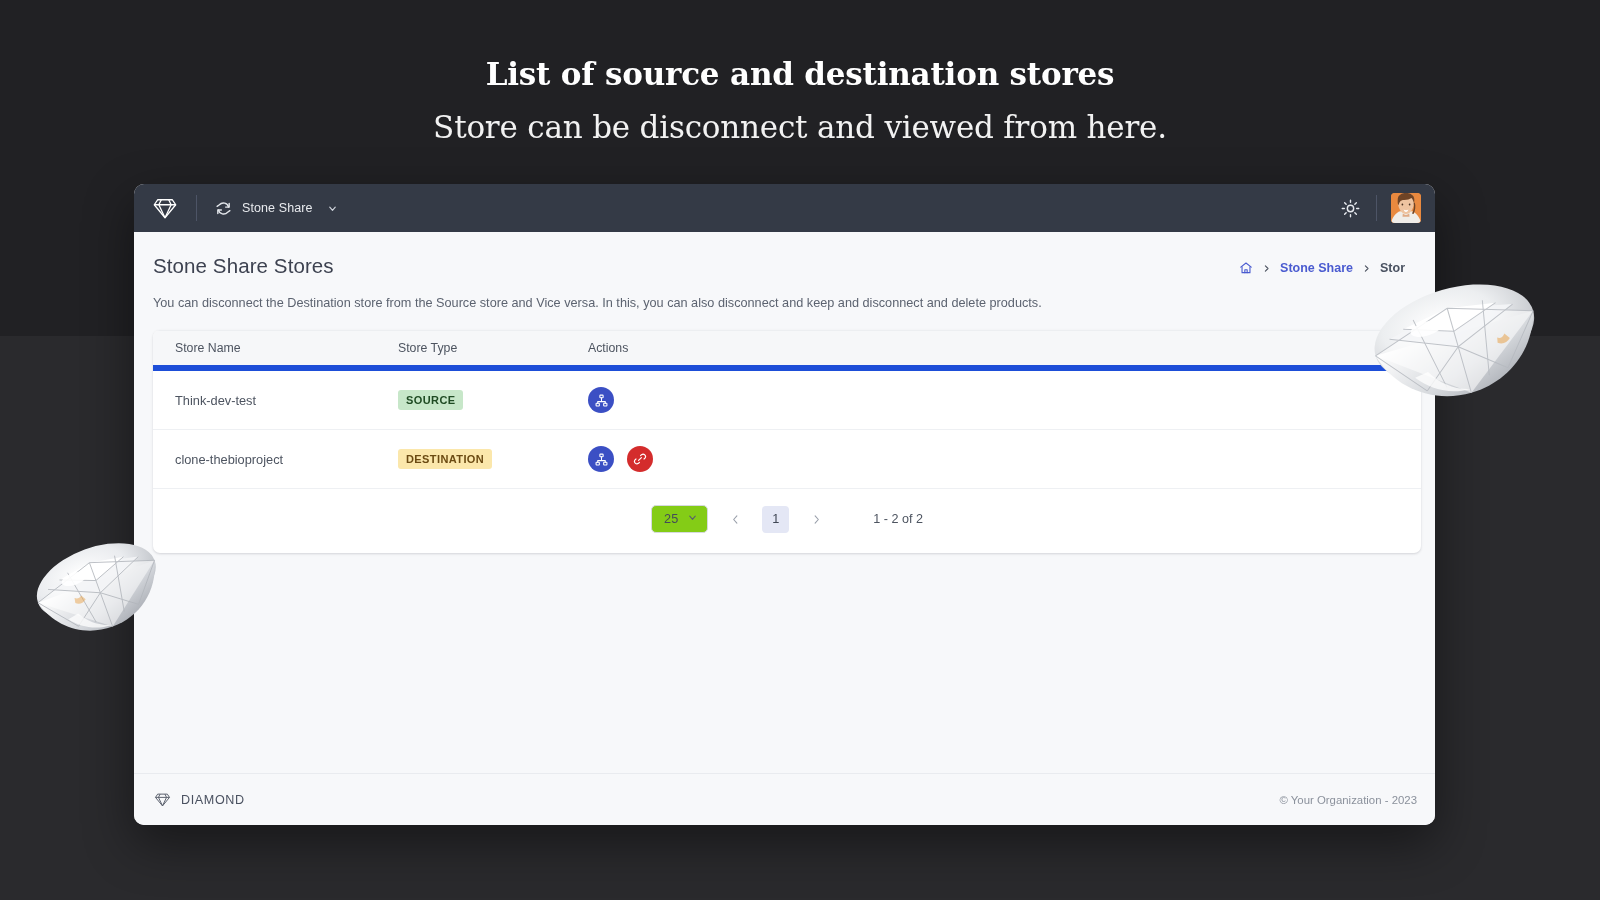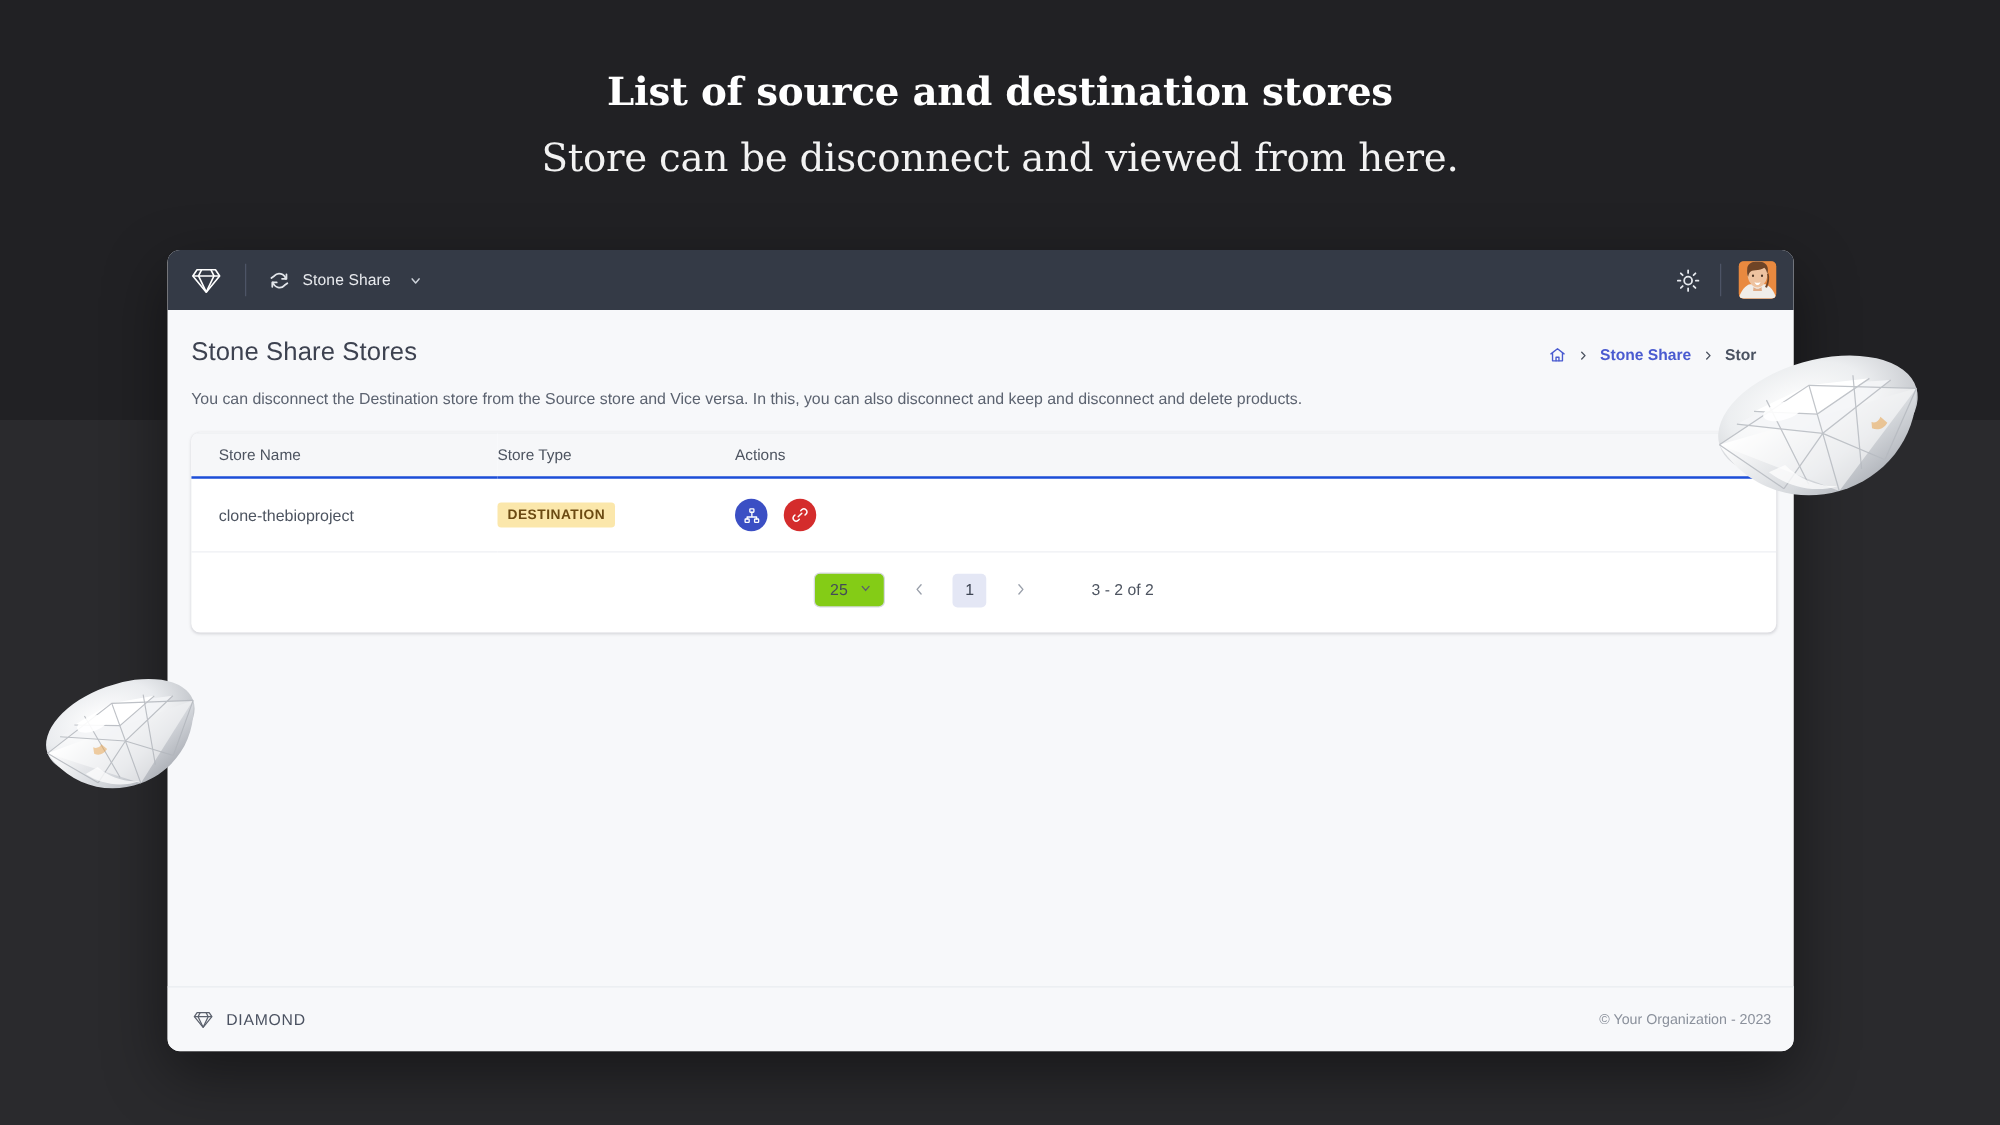--- a/index.html
+++ b/index.html
@@ -50,7 +50,7 @@
   
   .app-window {
     position: absolute;
-    left: 134px; top: 200px;
+    left: 134px; top: 184px;
     width: 1301px; height: 641px;
     border-radius: 10px;
     overflow: hidden;

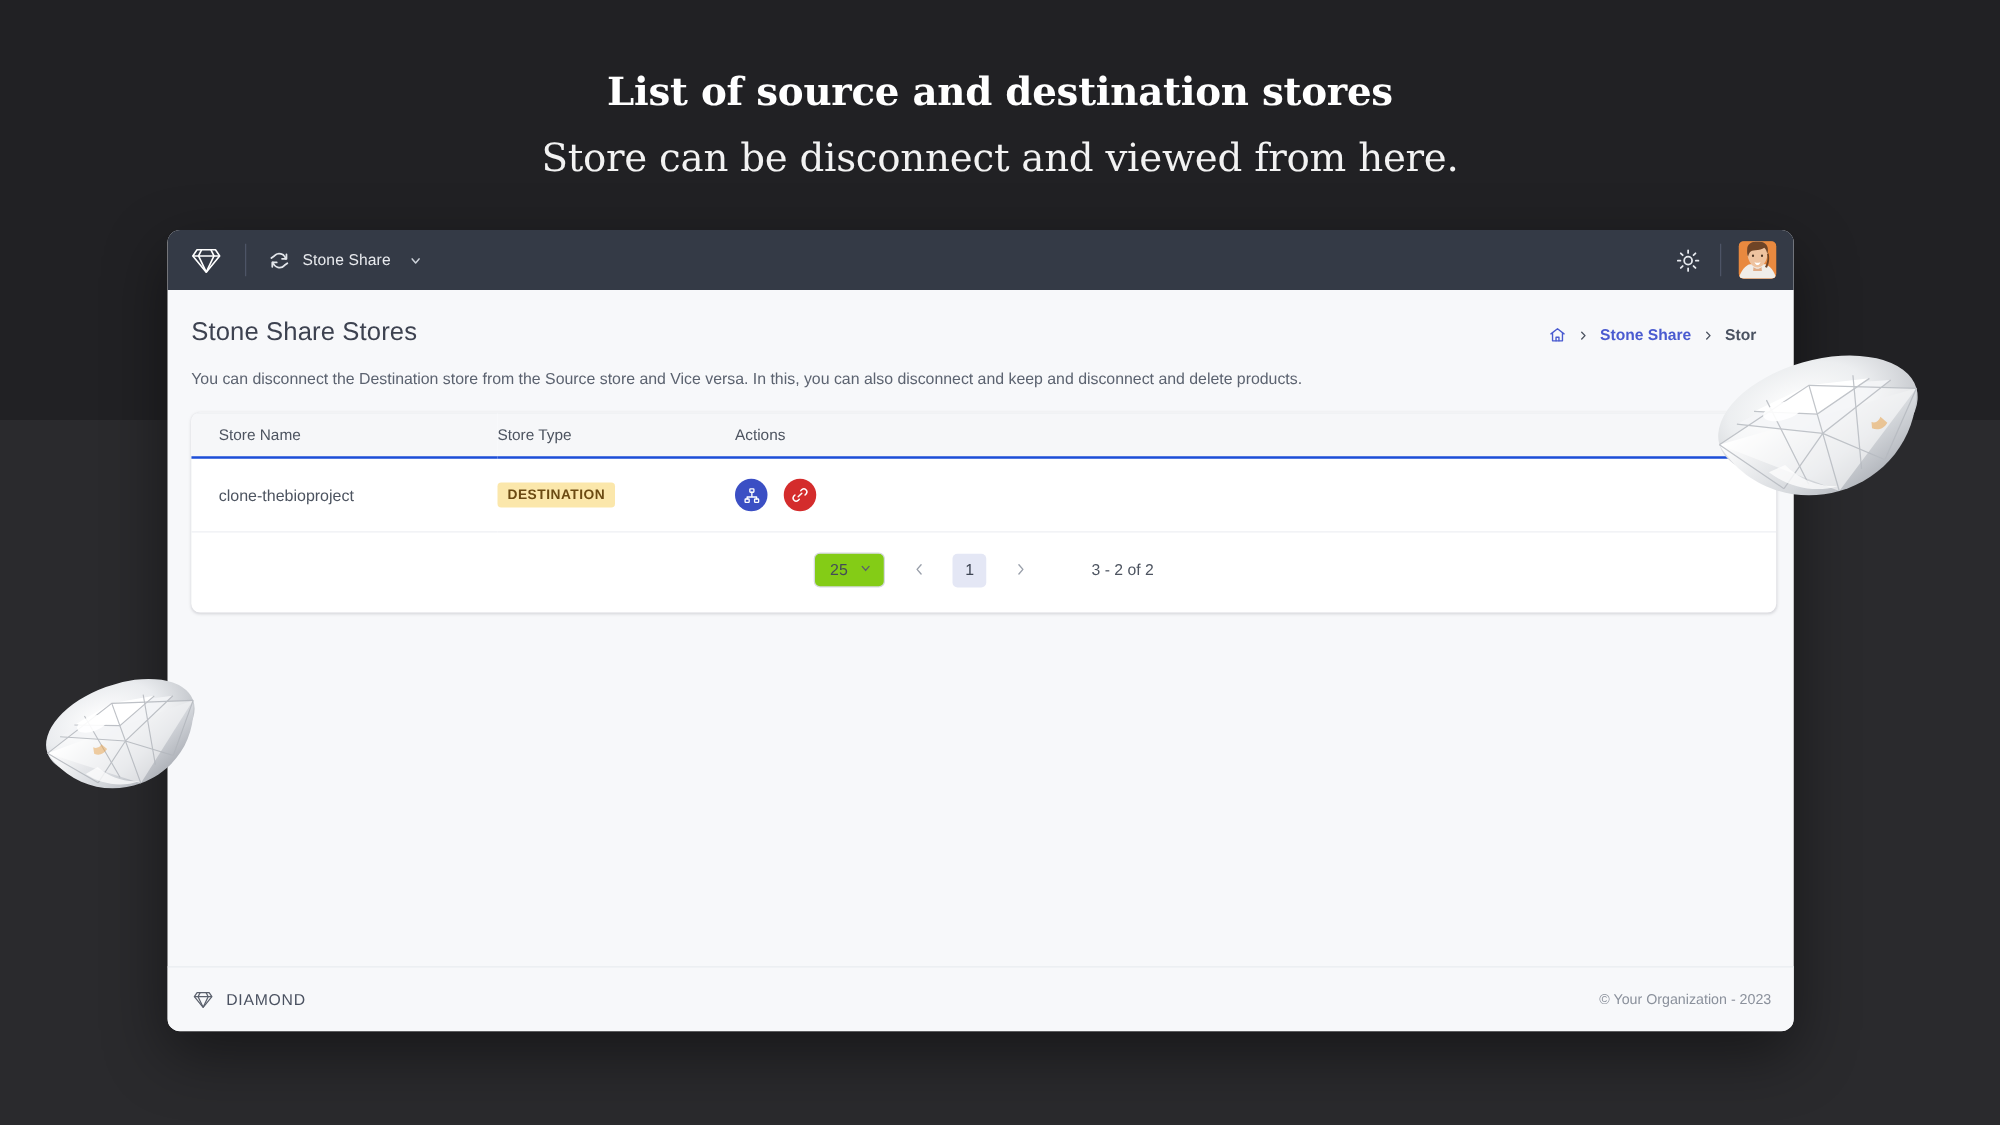--- a/index.html
+++ b/index.html
@@ -138,7 +138,7 @@
     text-align: left;
     padding: 10px 8px 10px 0;
     border-top: 1px solid #eceef1;
-    border-bottom: 2px solid #1d4ed8;
+    border-bottom: 6px solid #1d4ed8;
   }
   table.stores thead th:first-child { padding-left: 22px; }
   table.stores tbody td {

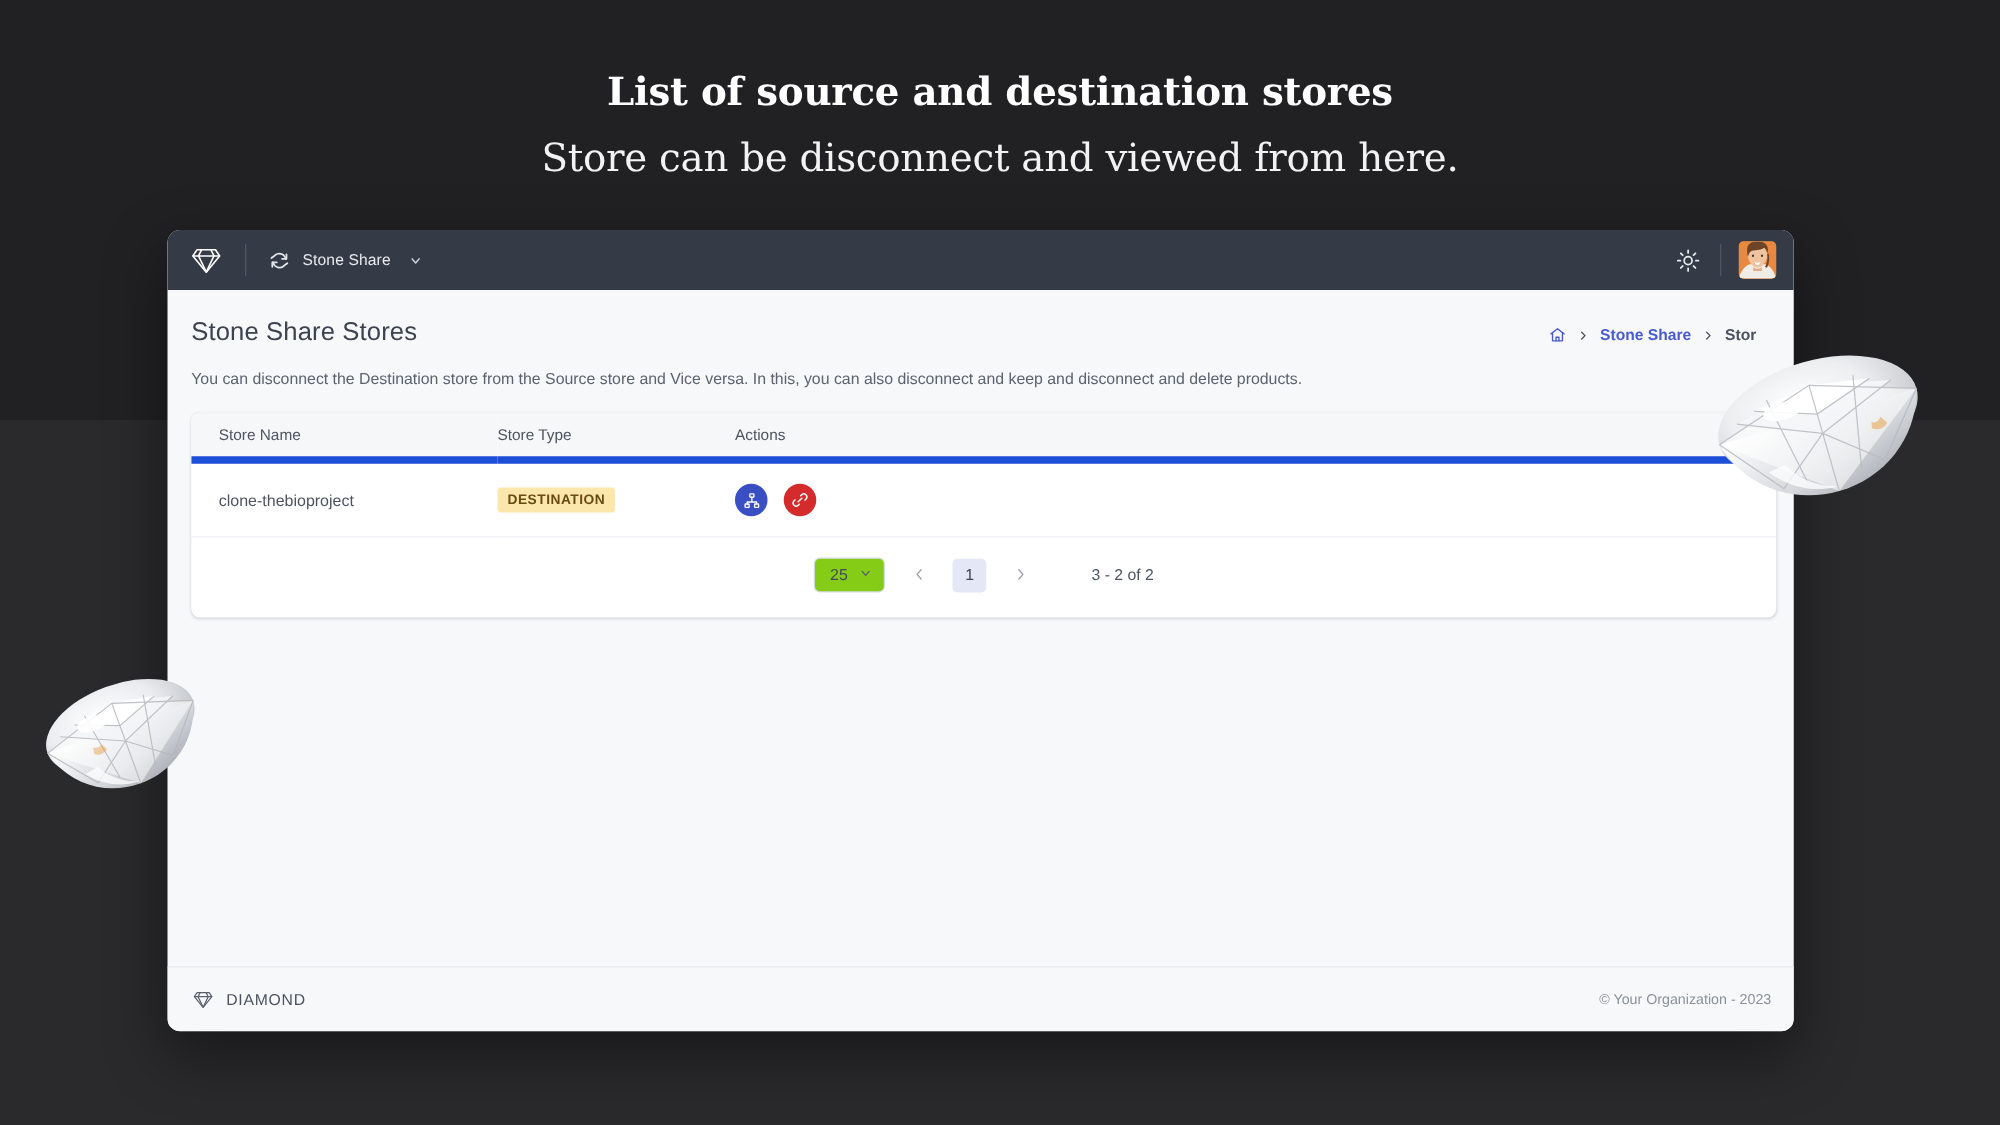--- a/index.html
+++ b/index.html
@@ -332,6 +332,26 @@
       </thead>
       <tbody>
 
+        <tr>
+          <td>Think-dev-test</td>
+          <td>
+            <span class="badge badge-source">SOURCE</span>
+          </td>
+          <td>
+            <div class="actions">
+              <button class="act-btn act-blue">
+                <span>
+                  <svg width="13" height="13" viewBox="0 0 24 24" fill="none" stroke="#ffffff" stroke-width="2" stroke-linecap="round" stroke-linejoin="round">
+                    <rect x="9" y="2" width="6" height="5" rx="1"></rect>
+                    <rect x="2" y="17" width="6" height="5" rx="1"></rect>
+                    <rect x="16" y="17" width="6" height="5" rx="1"></rect>
+                    <path d="M12 7v5M5 17v-3h14v3"></path>
+                  </svg>
+                </span>
+              </button>
+            </div>
+          </td>
+        </tr>
 
         <tr>
           <td>clone-thebioproject</td>

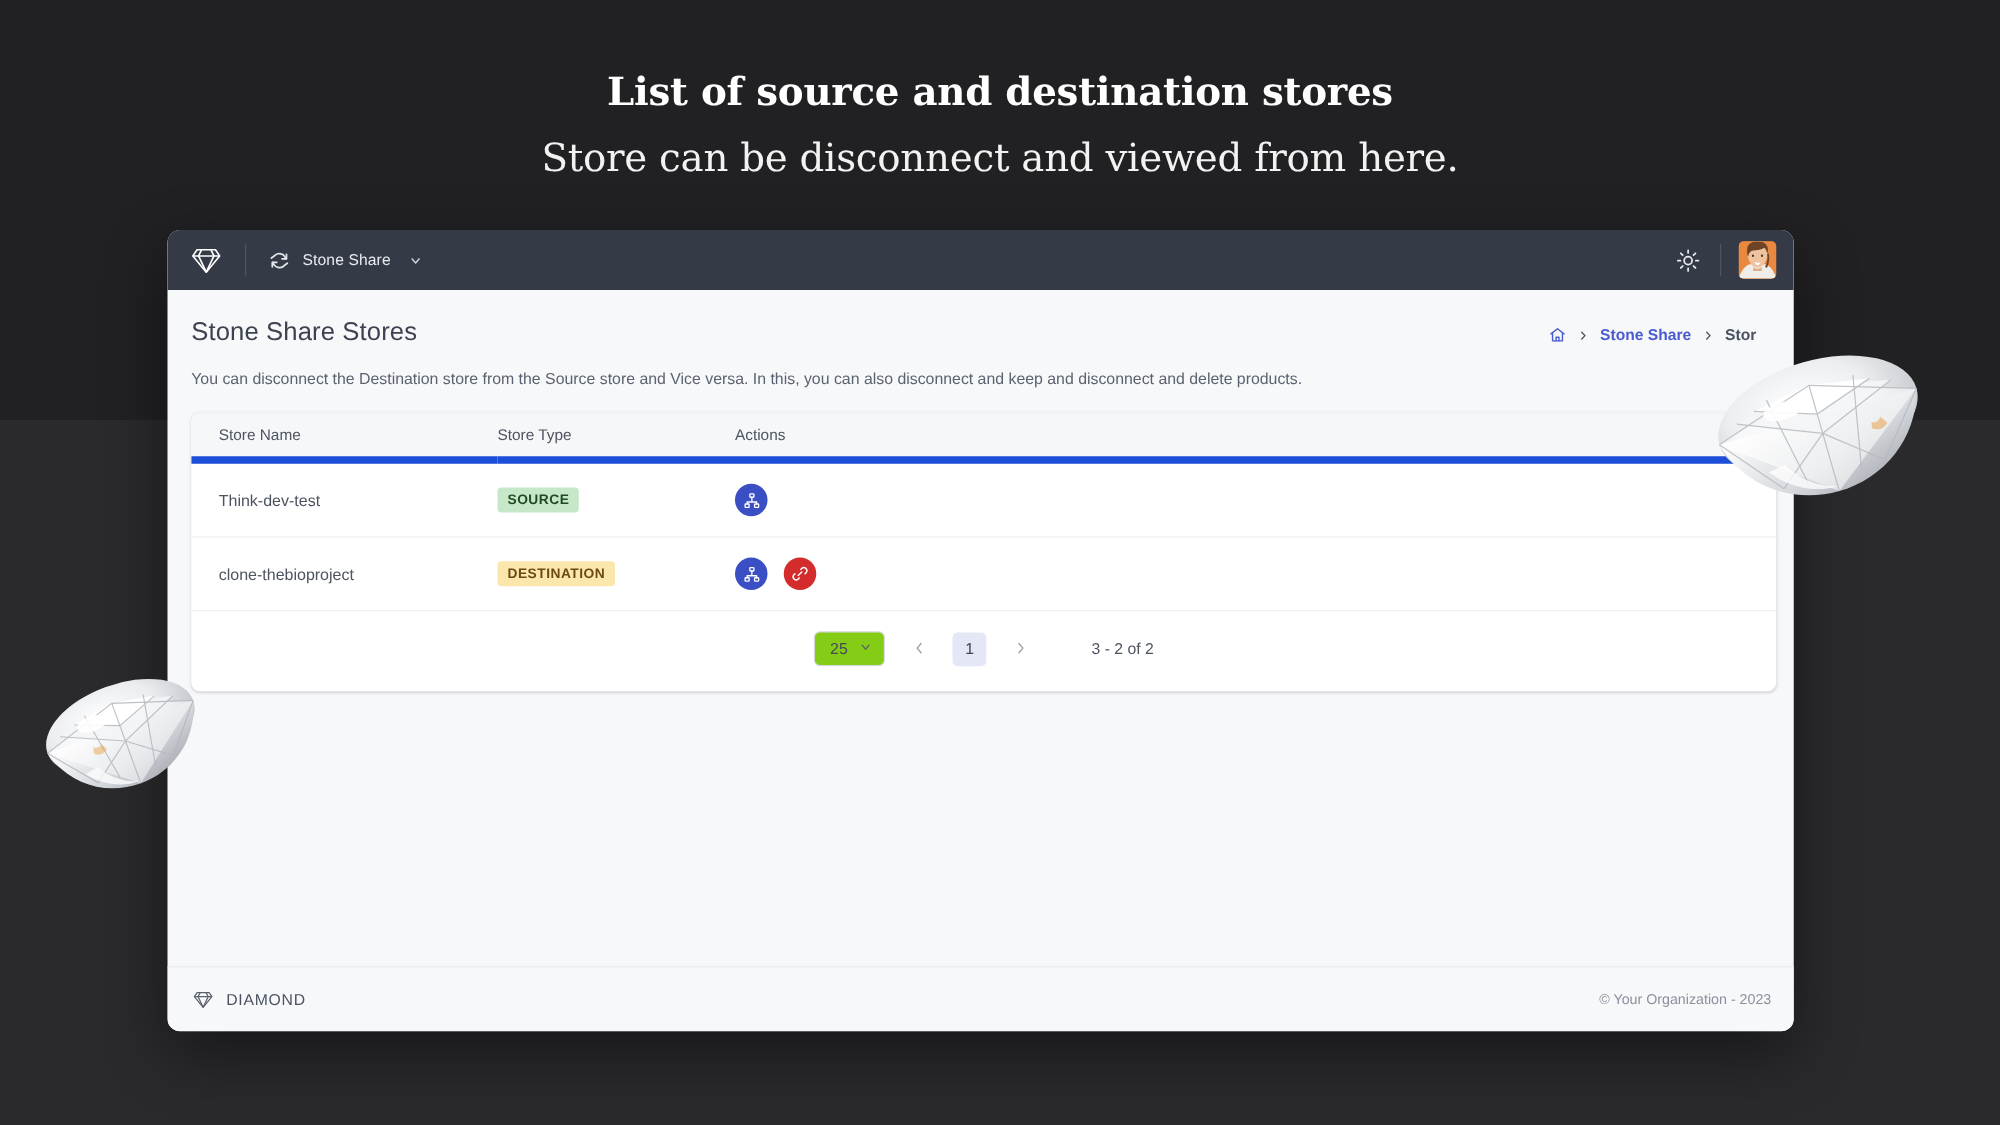--- a/index.html
+++ b/index.html
@@ -414,7 +414,7 @@
         </span>
       </div>
 
-      <div class="pg-range">3 - 2 of 2</div>
+      <div class="pg-range">1 - 2 of 2</div>
     </div>
   </div>
 

